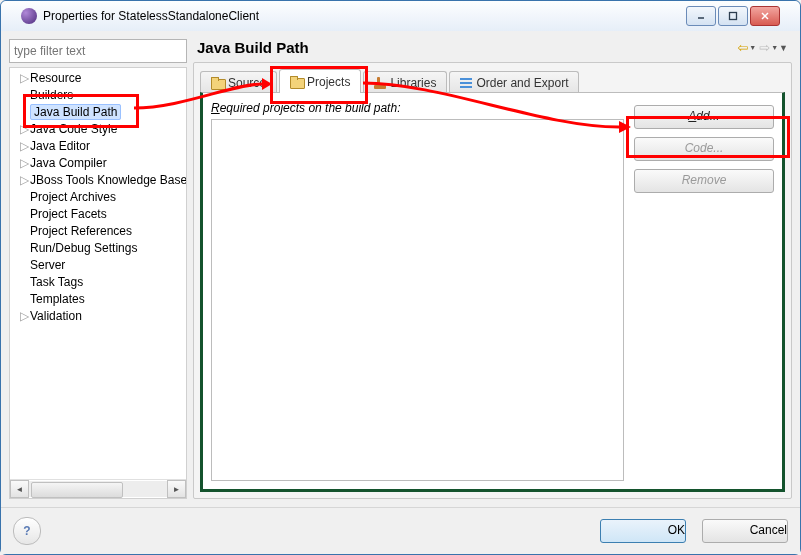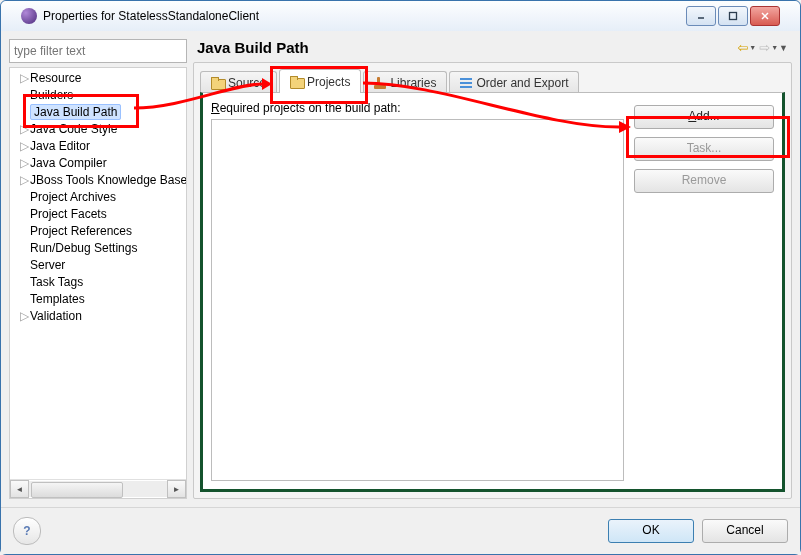--- a/index.html
+++ b/index.html
@@ -46,7 +46,7 @@
   .tab .licon::after{content:"";position:absolute;left:0;top:8px;width:12px;height:4px;background:#c77b2f;border-radius:1px;}
   .tab .eicon{width:12px;height:10px;display:flex;flex-direction:column;justify-content:space-between;}
   .tab .eicon span{height:2px;width:100%;background:#4a90d9;}
-  .tabarea{flex:1;background:#fff;border:3px solid #14532d;border-top:1px solid #bcbcbc;margin-top:-1px;padding:8px;display:flex;gap:10px;min-height:0;}
+  .tabarea{flex:1;background:#fff;border:3px solid #14532d;border-top:1px solid #bcbcbc;margin-top:-1px;padding:8px;display:flex;gap:10px;min-height:0;font-style:italic;}
   .left-col{flex:1;display:flex;flex-direction:column;min-height:0;}
   .req-label{margin-bottom:4px;}
   .listbox{flex:1;border:1px solid #bcbcbc;background:#fff;}

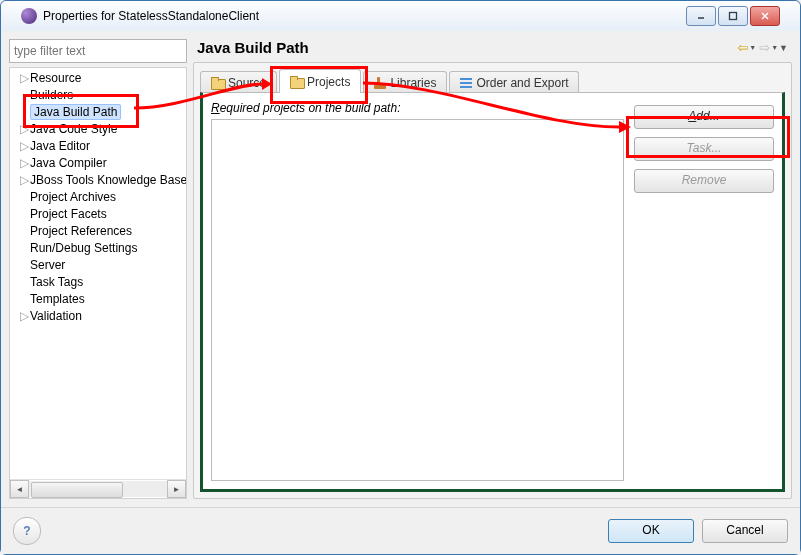--- a/index.html
+++ b/index.html
@@ -170,7 +170,7 @@
             </div>
             <div class="right-col">
               <div class="btn underline-first">Add...</div>
-              <div class="btn disabled">Task...</div>
+              <div class="btn disabled">Code...</div>
               <div class="btn disabled">Remove</div>
             </div>
           </div>

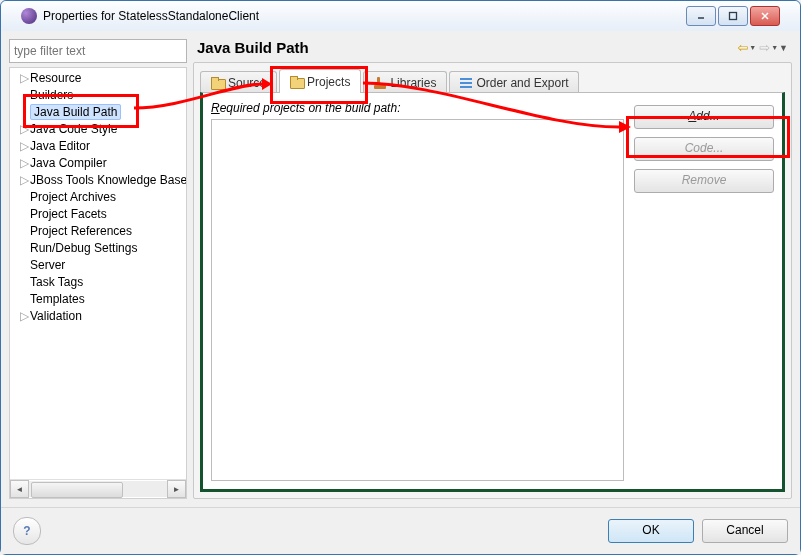--- a/index.html
+++ b/index.html
@@ -56,7 +56,7 @@
   .footer{height:46px;border-top:1px solid #d6d6d6;display:flex;align-items:center;padding:0 12px;background:#f0f0f0;}
   .help{width:26px;height:26px;border:1px solid #bcbcbc;border-radius:13px;background:linear-gradient(#ffffff,#e6e6e6);display:flex;align-items:center;justify-content:center;color:#5a7bb5;font-weight:bold;}
   .footer .spacer{flex:1;}
-  .fbtn{width:84px;height:22px;border:1px solid #acacac;border-radius:3px;background:linear-gradient(#fafafa,#e4e4e4);text-align:center;line-height:20px;margin-left:8px;}
+  .fbtn{width:84px;height:22px;border:1px solid #acacac;border-radius:3px;background:linear-gradient(#fafafa,#e4e4e4);text-align:right;line-height:20px;margin-left:16px;}
   .fbtn.default{border:1px solid #3c7fb1;background:linear-gradient(#eaf3fb,#cfe6f7);}
   .underline-first::first-letter{text-decoration:underline;}
 

